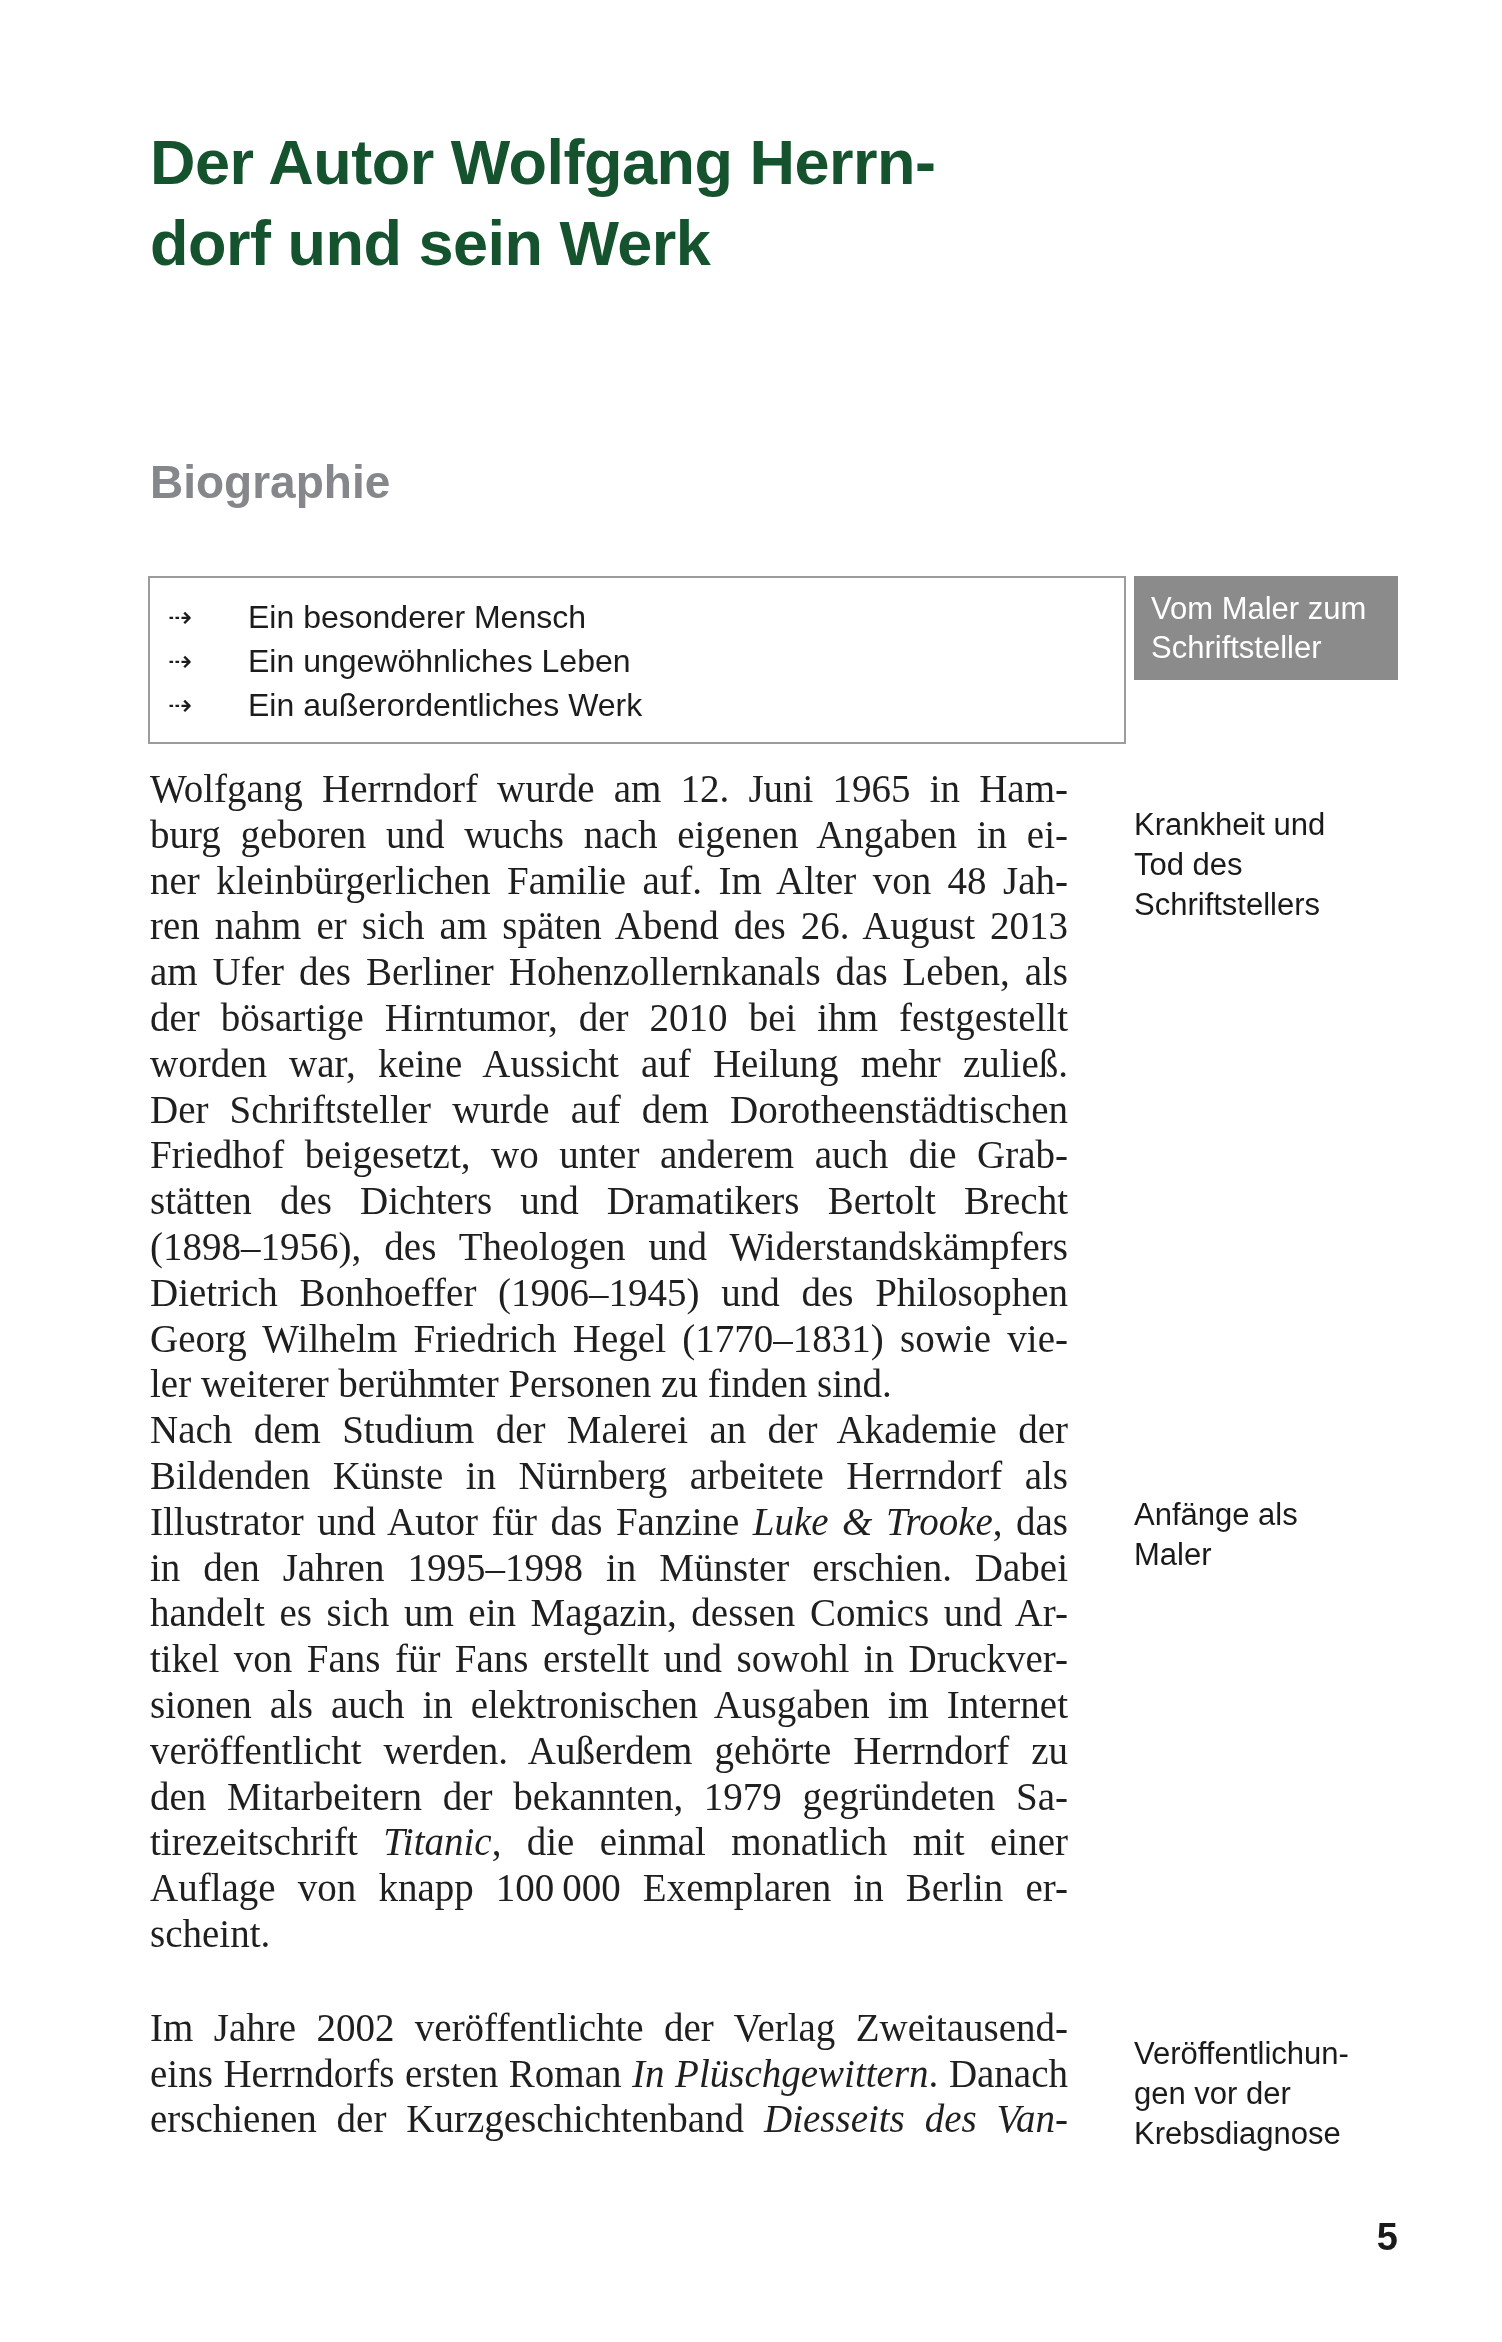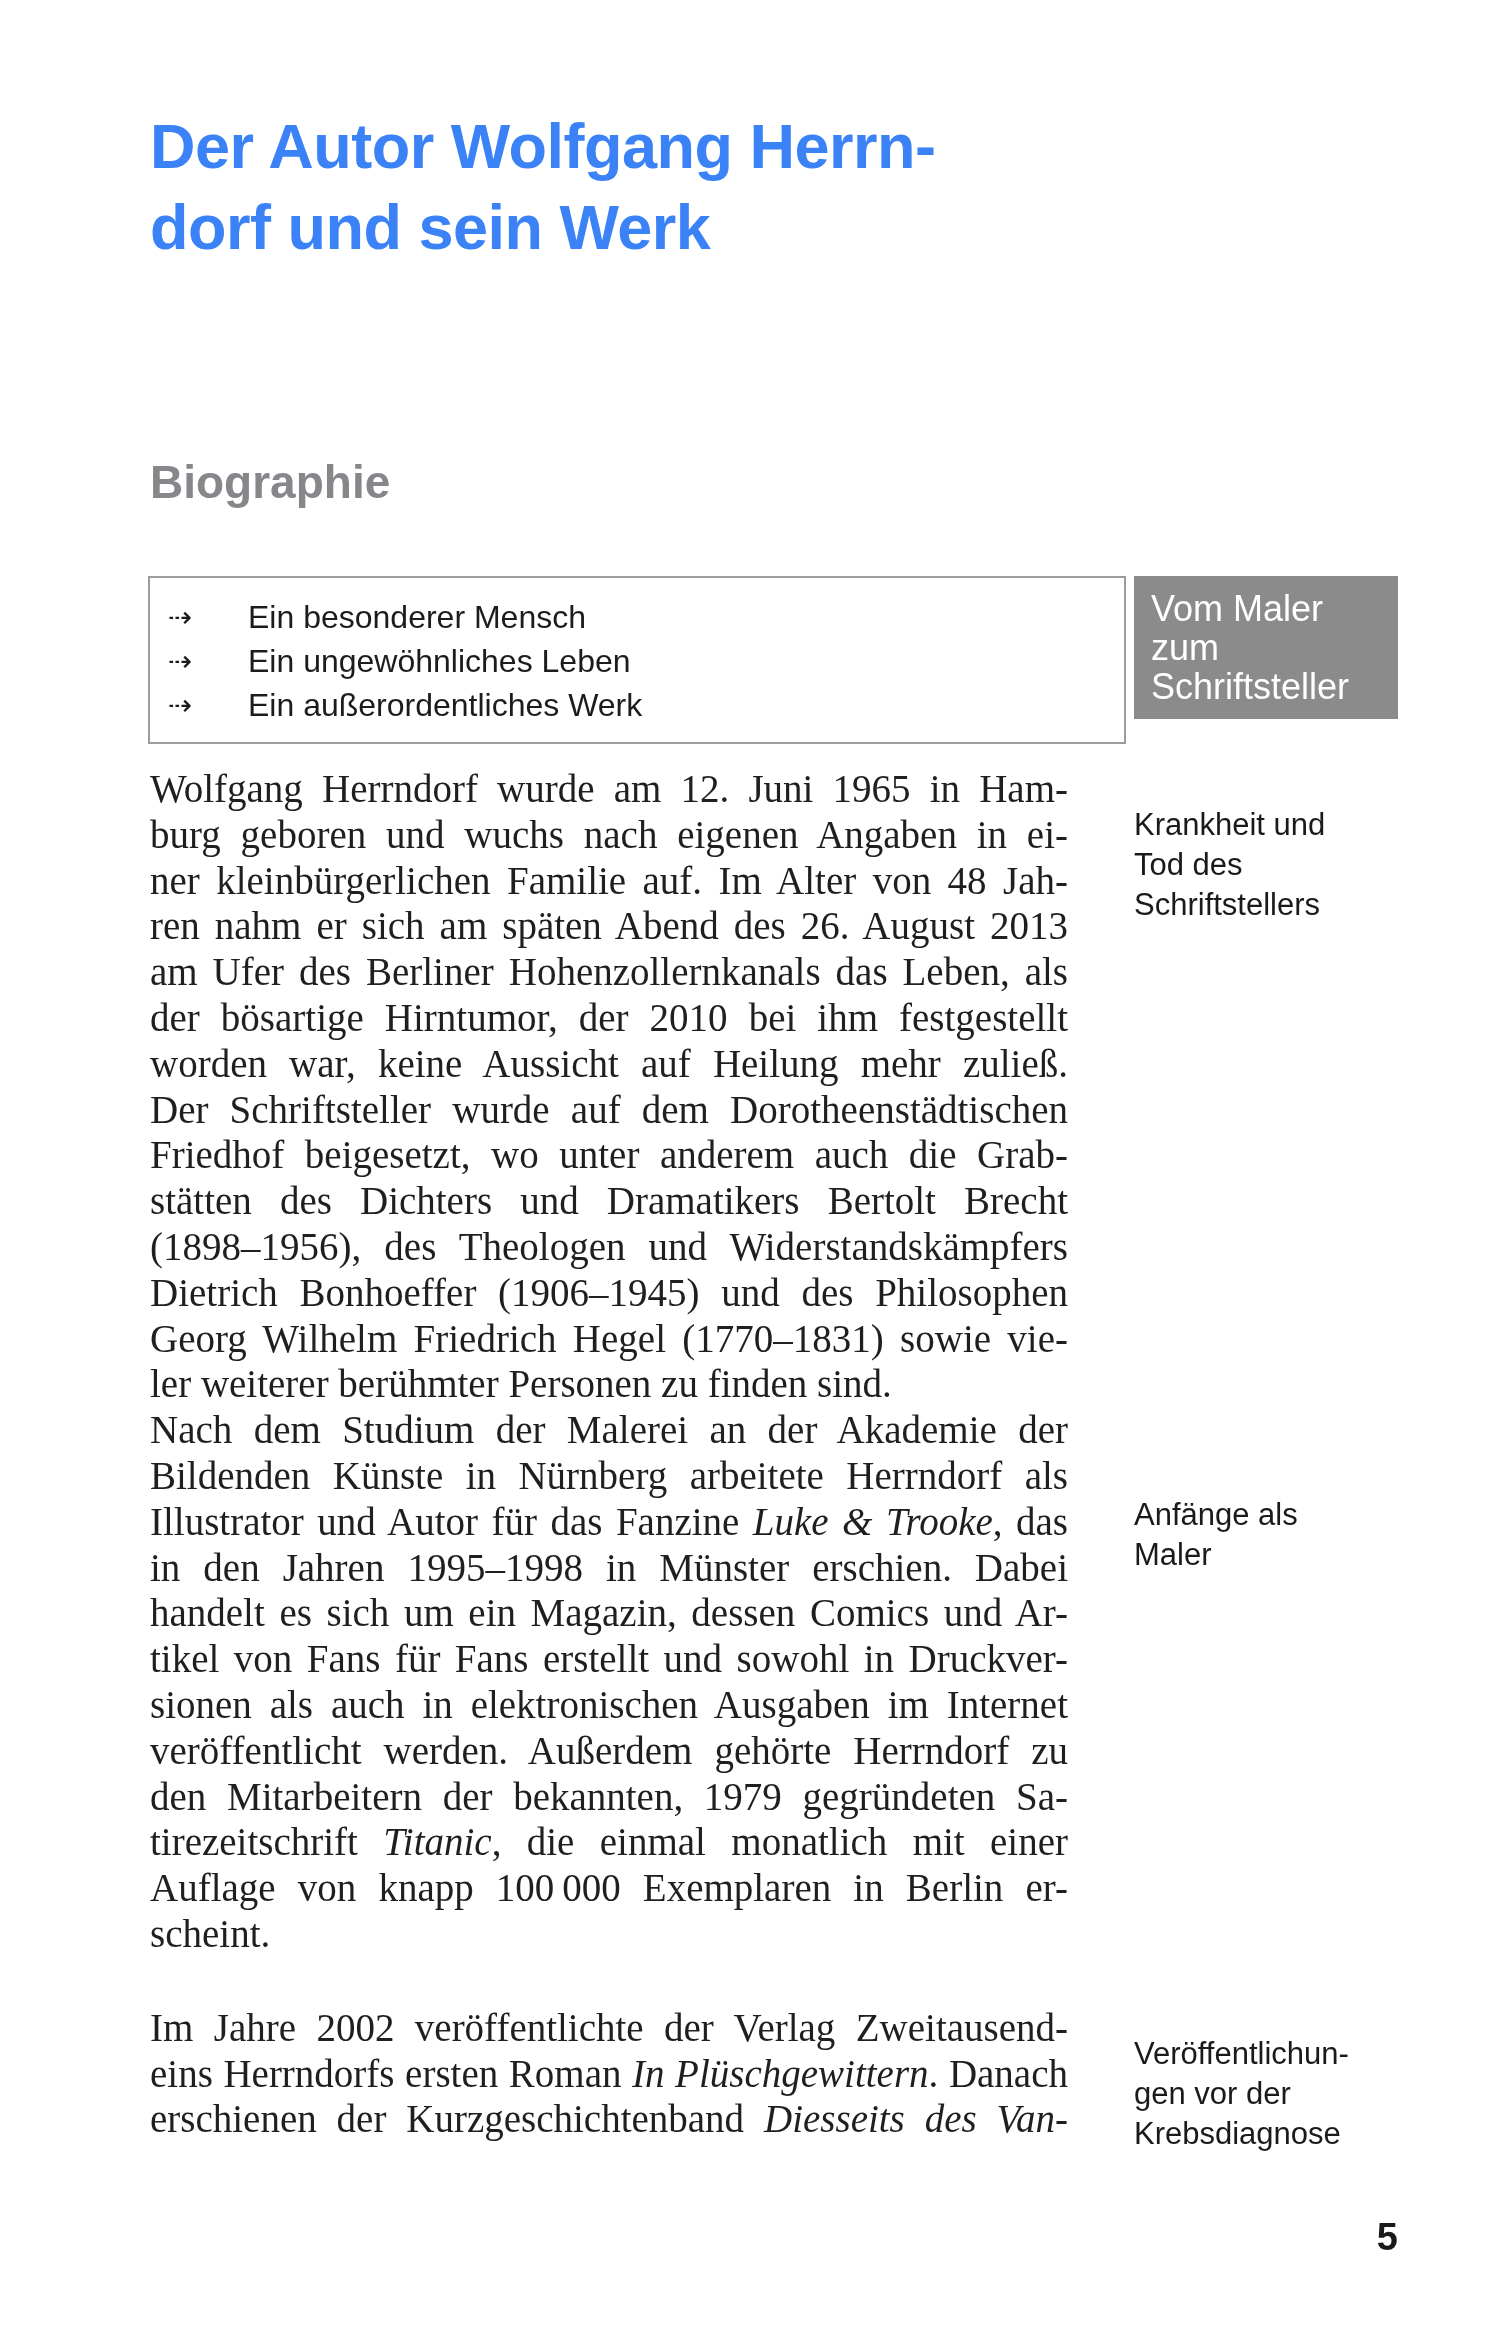--- a/index.html
+++ b/index.html
@@ -14,11 +14,11 @@
   .title {
     position: absolute;
     left: 150px;
-    top: 106px;
+    top: 122px;
     font-size: 63px;
     line-height: 81px;
     font-weight: 700;
-    color: #3b82f6;
+    color: #14532d;
     letter-spacing: -0.5px;
   }
   .heading {

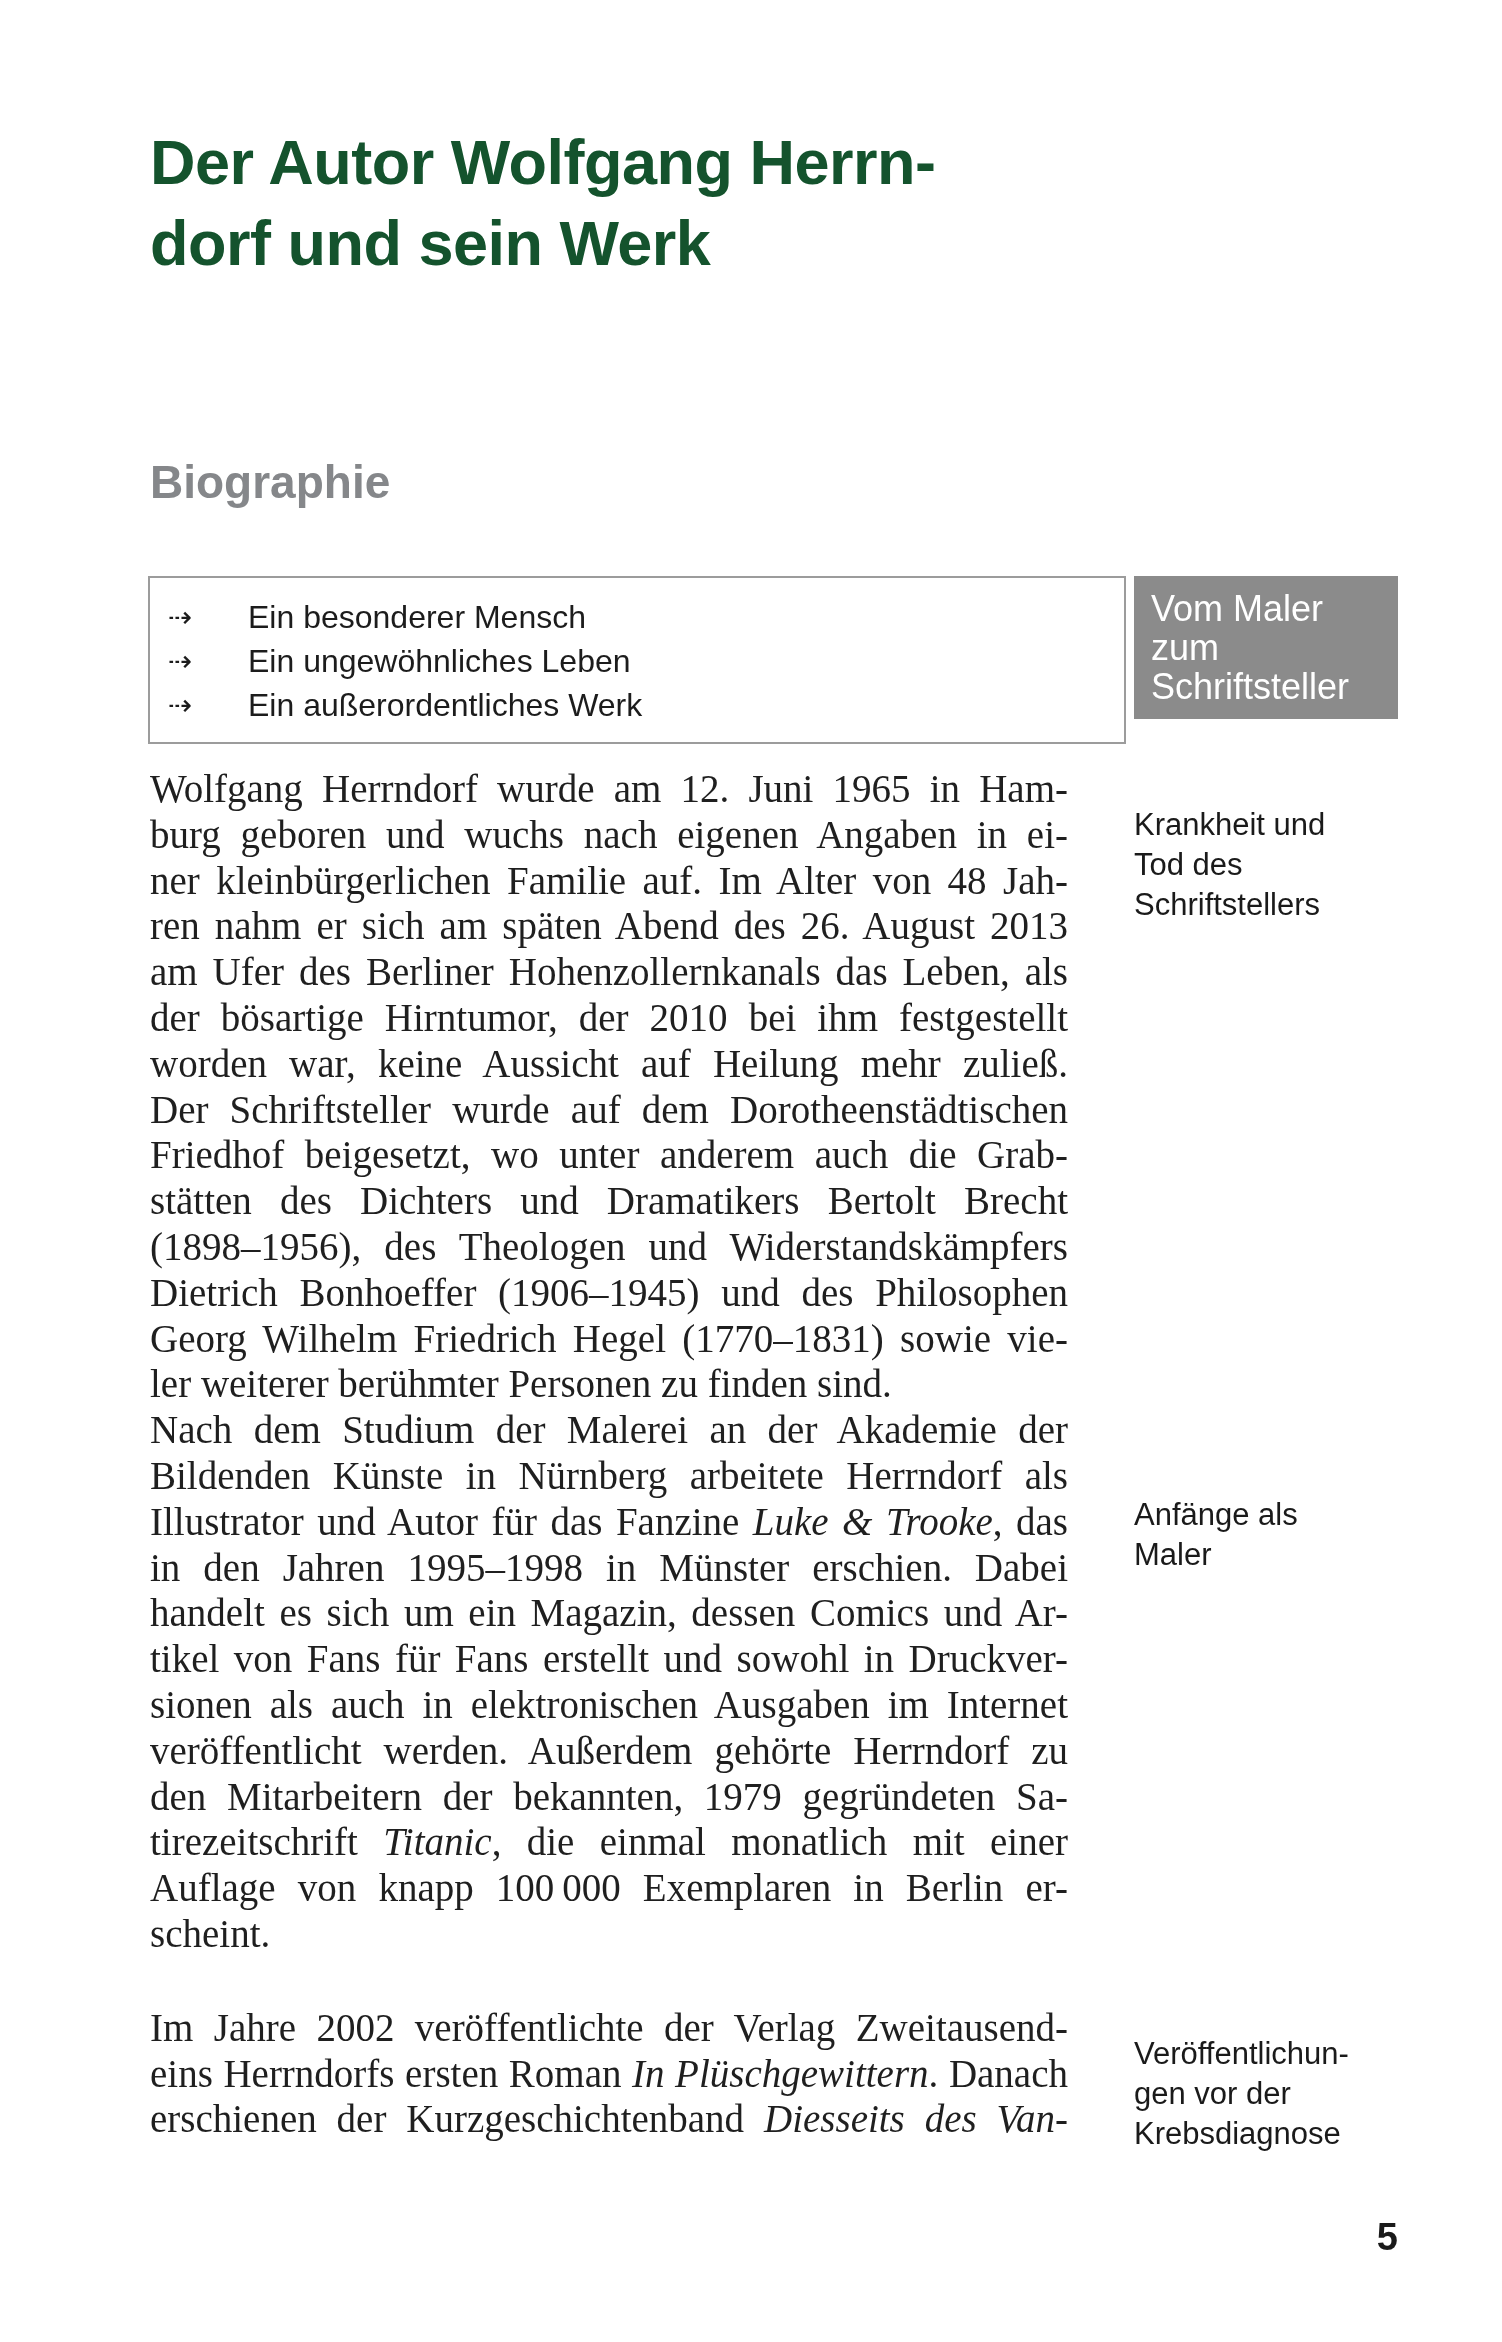--- a/index.html
+++ b/index.html
@@ -60,7 +60,7 @@
     box-sizing: border-box;
     background: #8b8b8b;
     color: #ffffff;
-    font-size: 36px;
+    font-size: 31px;
     line-height: 39px;
     padding: 13px 6px 13px 17px;
   }

